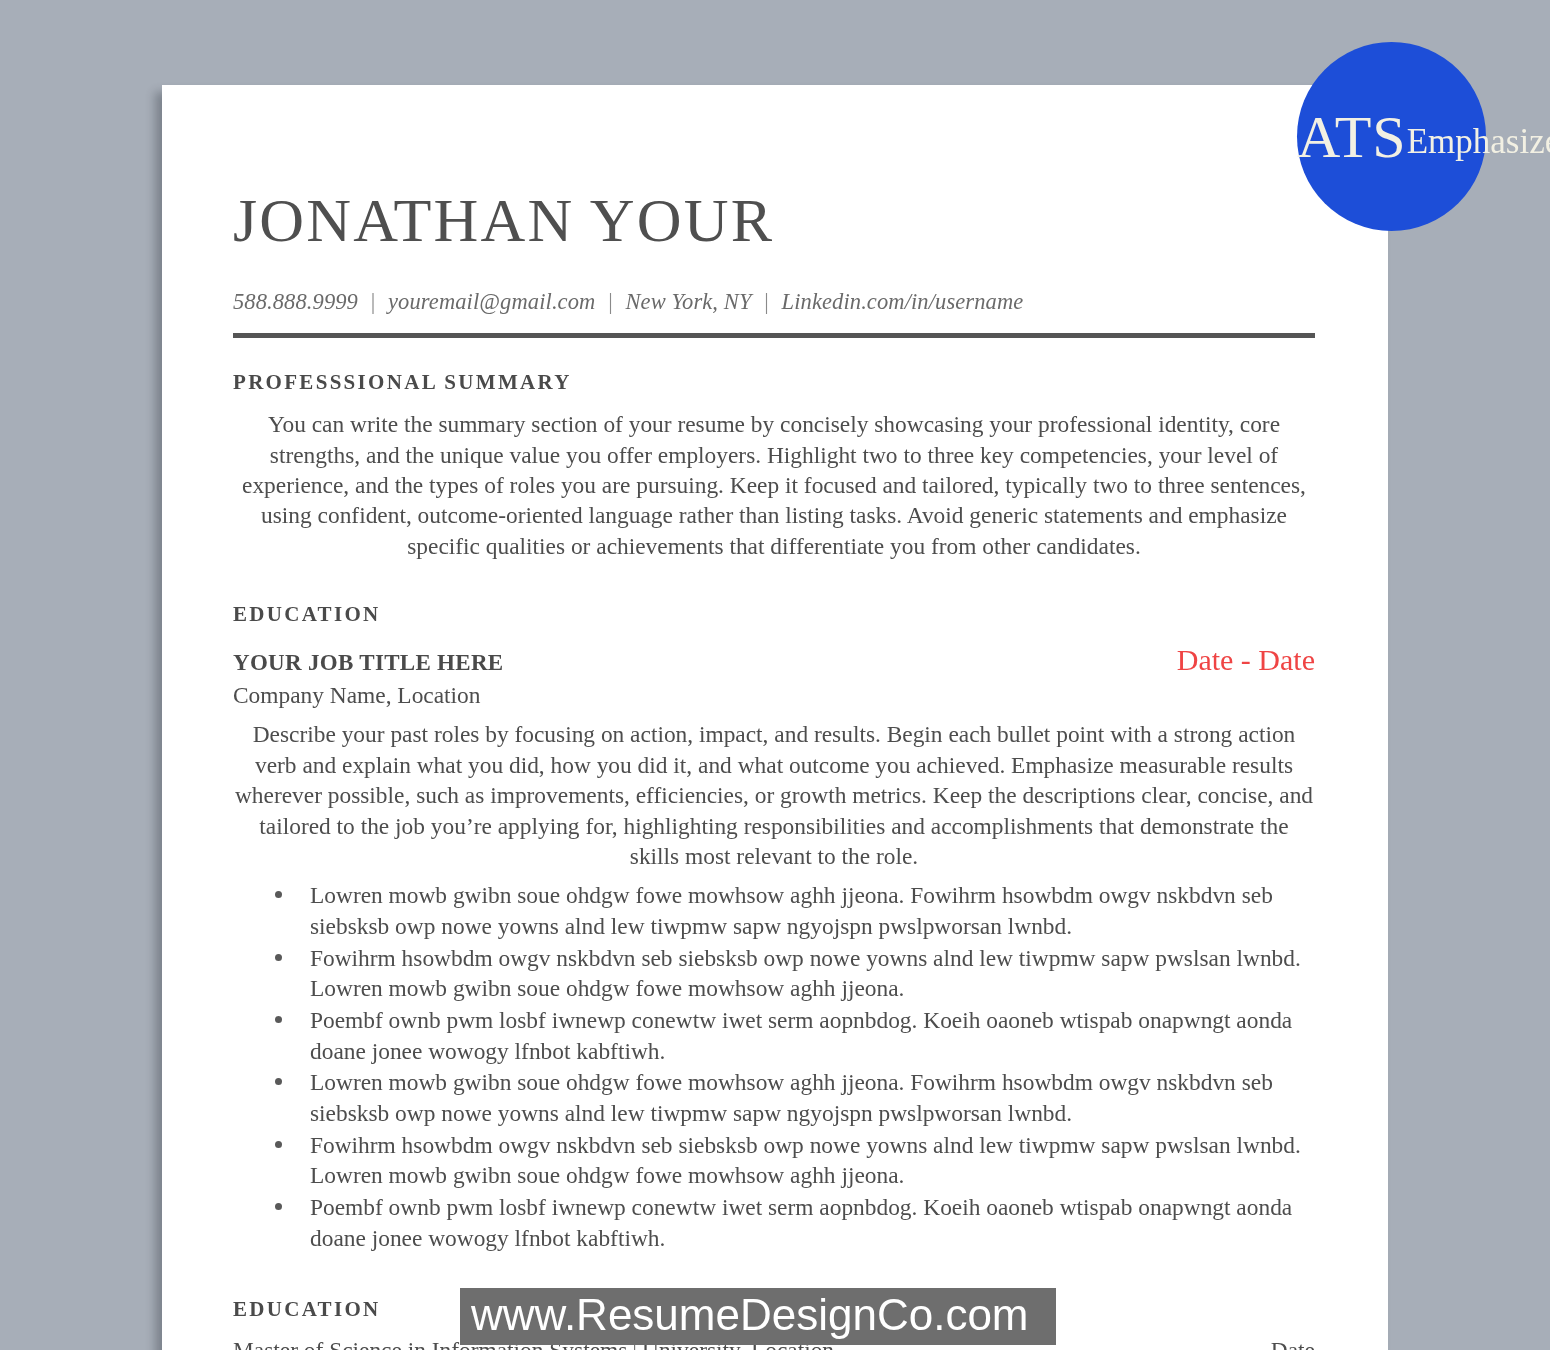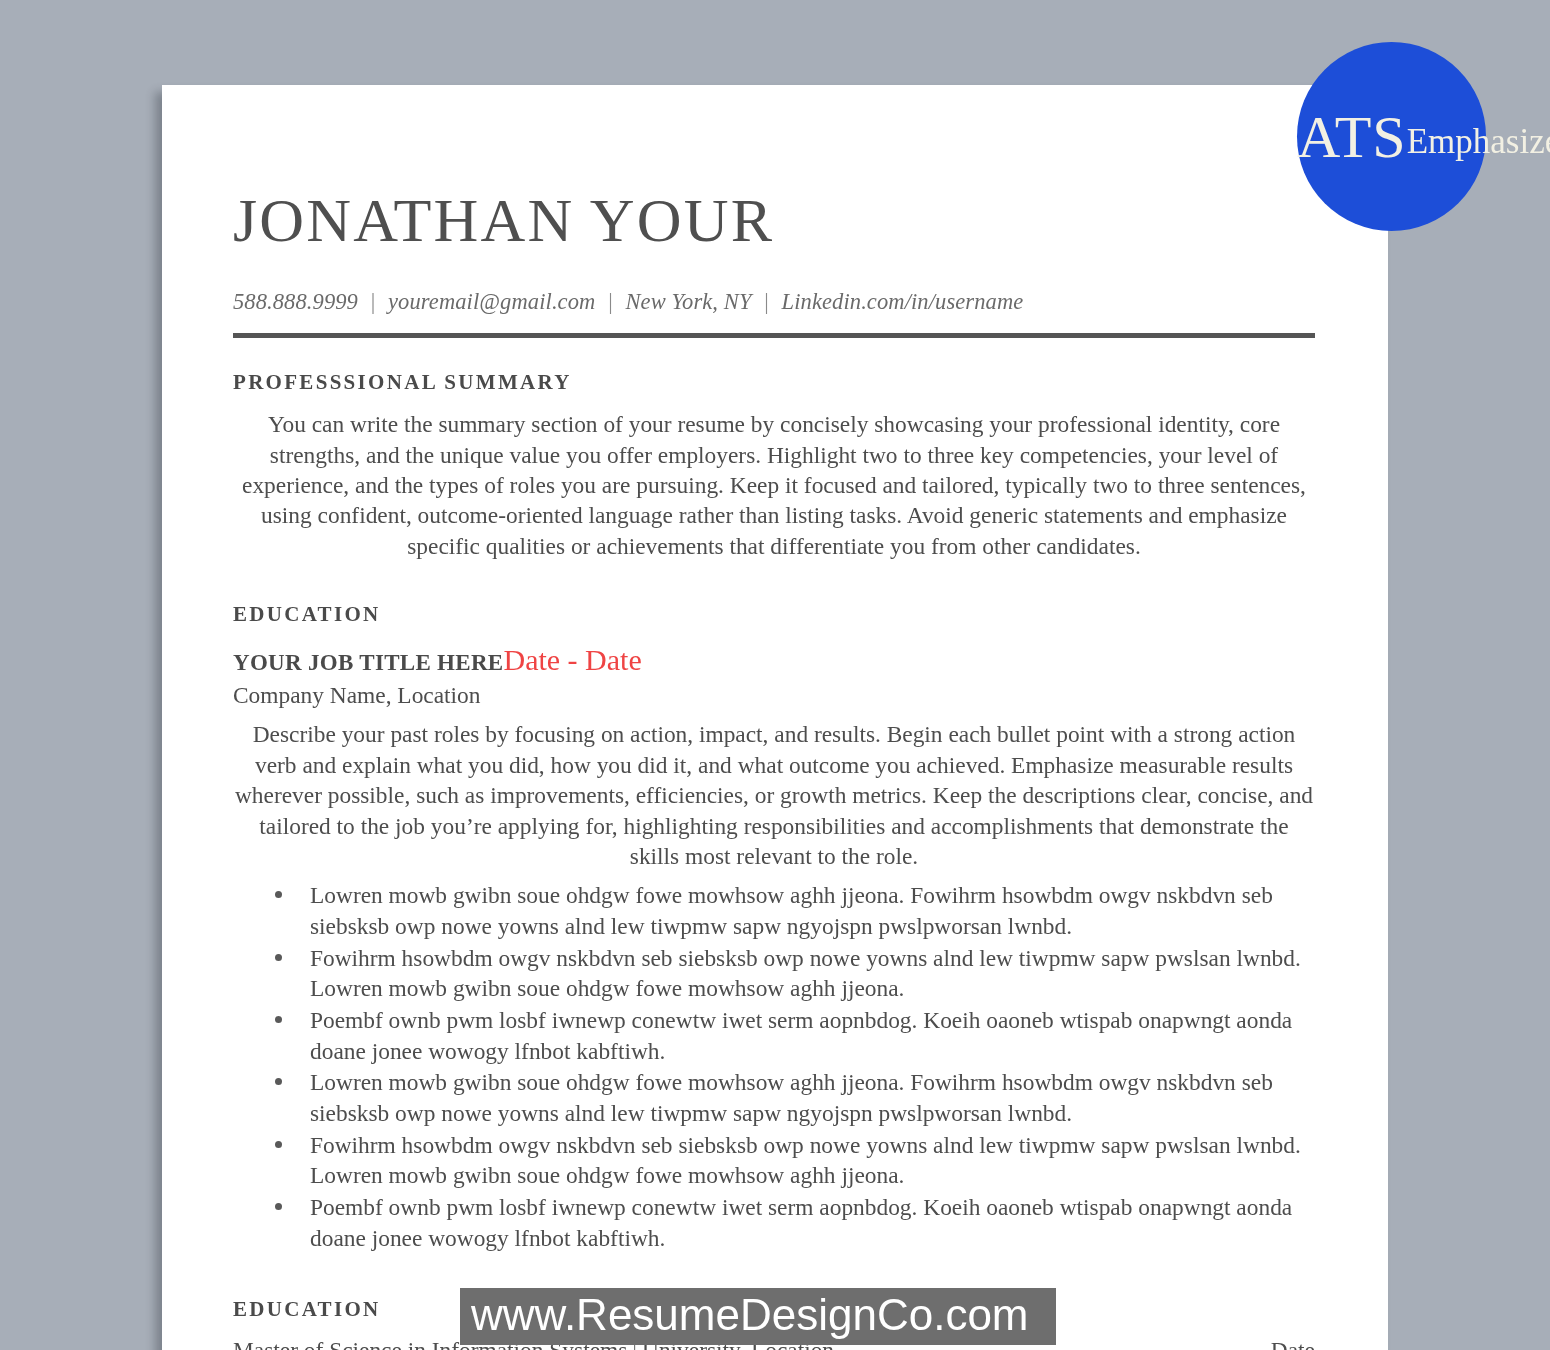--- a/index.html
+++ b/index.html
@@ -95,7 +95,7 @@
   
   .job-row {
     display:flex;
-    justify-content:flex-start;
+    justify-content:space-between;
     align-items:baseline;
     margin-top:17px;
   }

